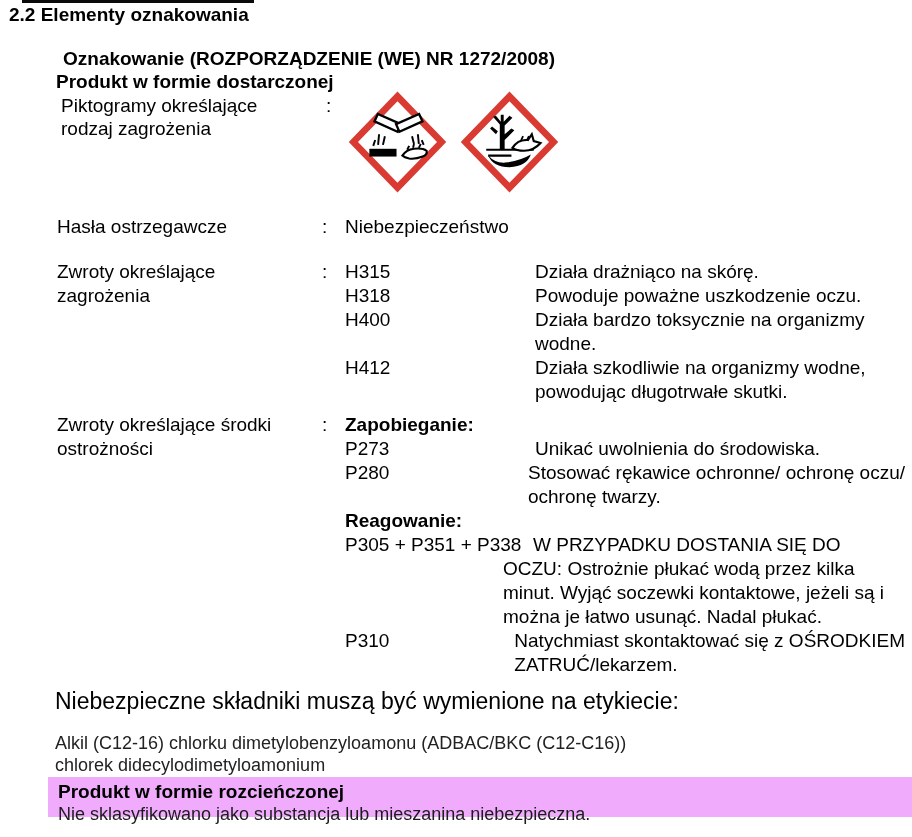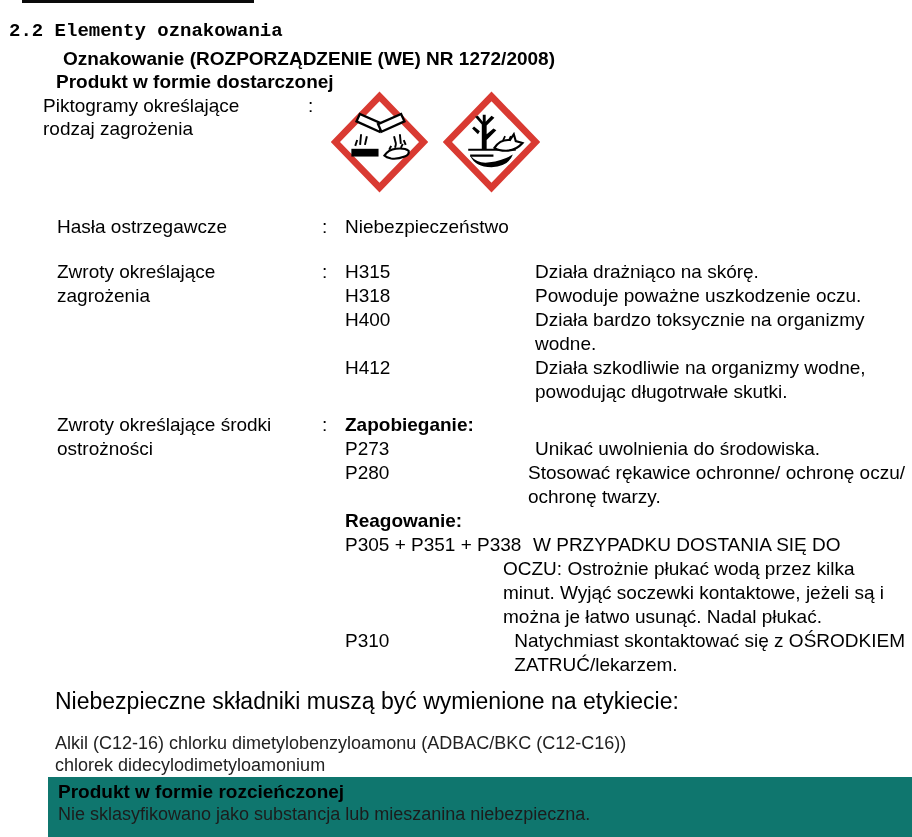--- a/index.html
+++ b/index.html
@@ -13,7 +13,7 @@
   .ln{white-space:nowrap;line-height:24px;}
   
   #top-sliver{left:22px;top:0;width:232px;height:3px;background:#0a0a0a;}
-  #section-title{left:9px;top:20px;font-size:19px;font-family:Liberation Mono, monospace;}
+  #section-title{left:9px;top:4px;font-size:19px;}
   #labeling-title{left:63px;top:48px;font-size:19px;}
   #product-supplied{left:56px;top:71px;font-size:19px;}
   

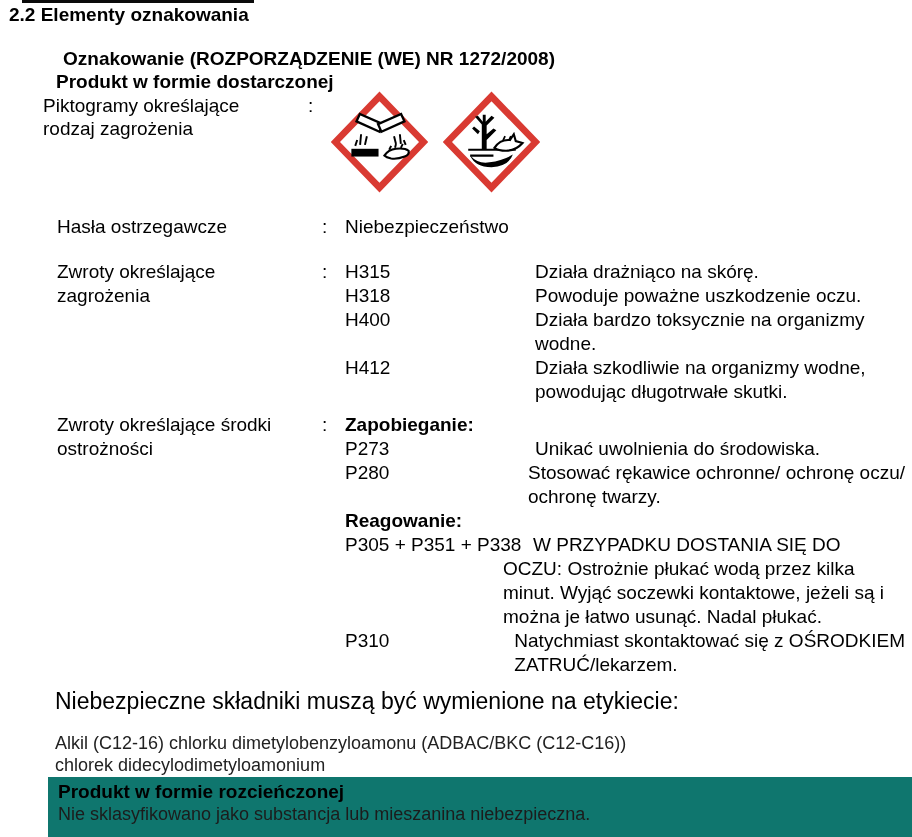--- a/index.html
+++ b/index.html
@@ -24,7 +24,7 @@
   .item{display:flex;gap:32px;}
   .code-col{width:158px;line-height:24px;white-space:nowrap;}
   .desc-col{line-height:24px;}
-  #pictogram-row{left:43px;top:94px;justify-content:center;}
+  #pictogram-row{left:61px;top:94px;justify-content:center;}
   #pictogram-row .label-col{line-height:23px;}
   .picto-wrap{display:flex;gap:15px;margin-top:-4px;}
   .picto{width:97px;height:104px;display:block;}

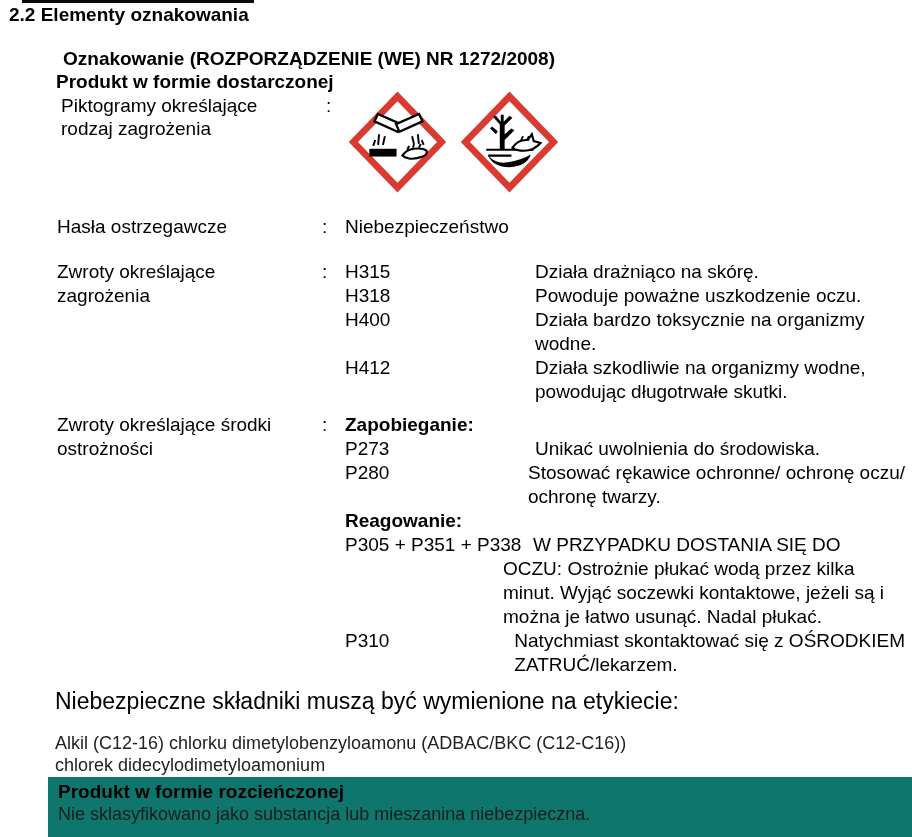--- a/index.html
+++ b/index.html
@@ -39,7 +39,7 @@
   #components-heading{font-size:23px;line-height:24px;white-space:nowrap;}
   .component-line{font-size:18px;line-height:22px;color:#222;white-space:nowrap;}
   #components-list{margin-top:19px;}
-  #diluted-box{left:48px;top:777px;width:864px;height:60px;background:#0f766e;padding:3px 0 0 10px;box-sizing:border-box;}
+  #diluted-box{left:48px;top:777px;width:864px;height:40px;background:#f0abfc;padding:3px 0 0 10px;box-sizing:border-box;}
   #diluted-title{font-size:19px;line-height:23px;white-space:nowrap;}
   #diluted-text{font-size:18px;line-height:23px;color:#1c1c1c;white-space:nowrap;}
 </style>

